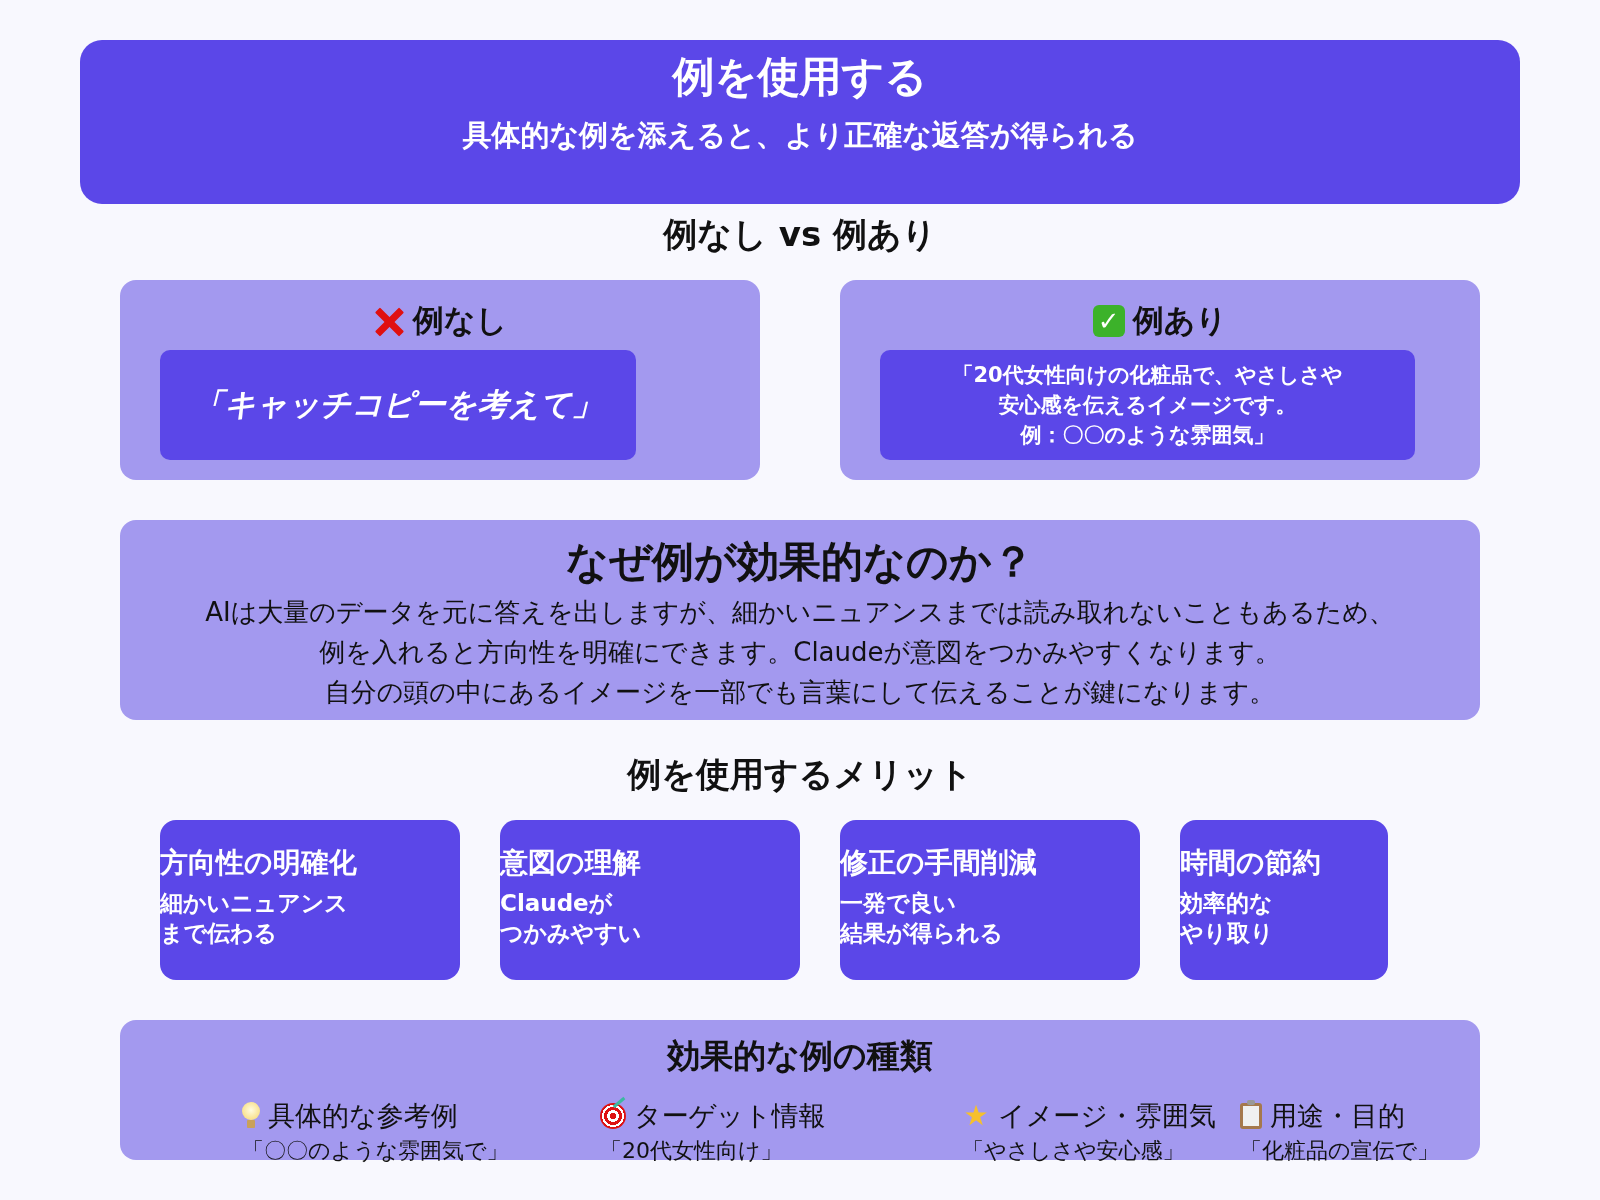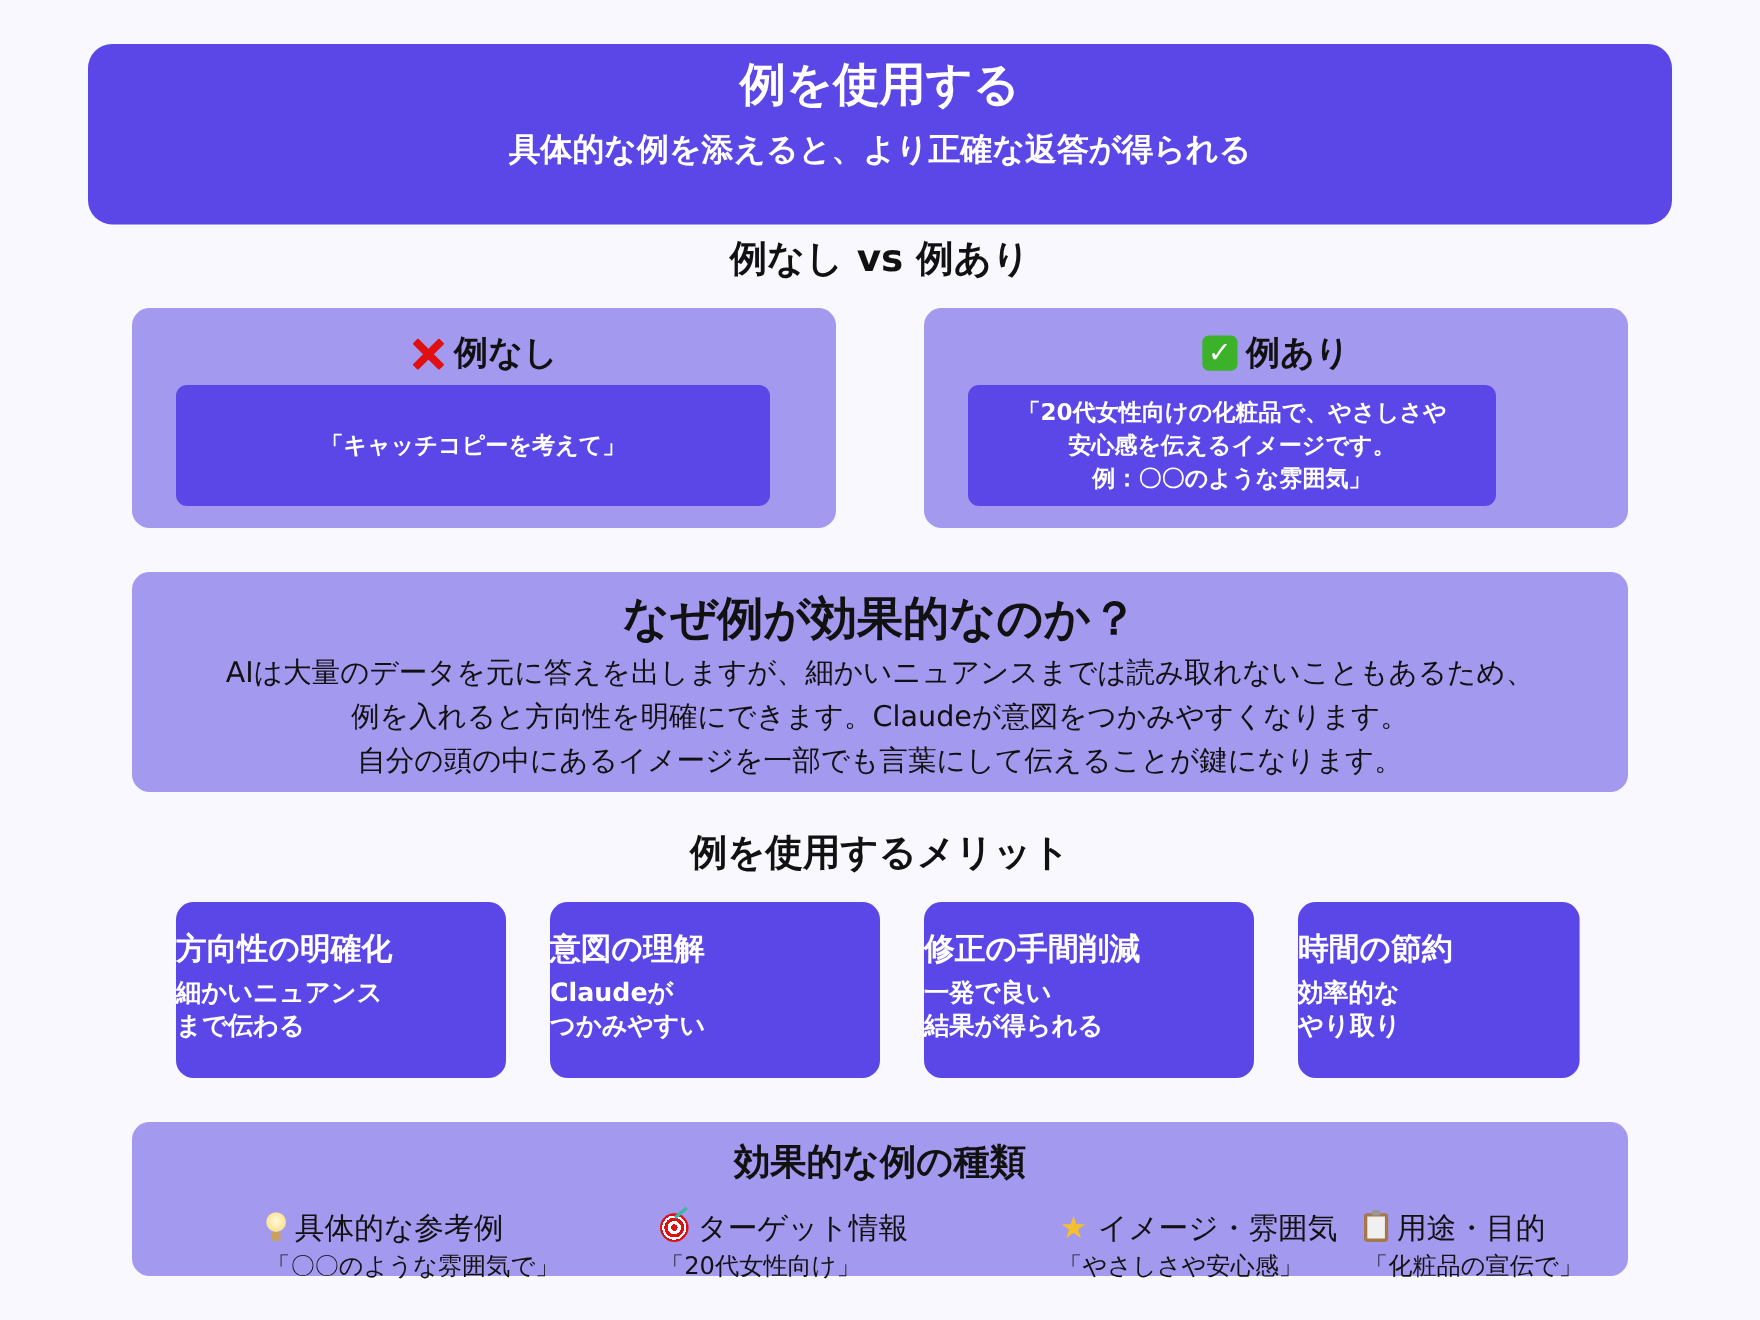--- a/index.html
+++ b/index.html
@@ -107,7 +107,7 @@
     <span class="icon-check">✓</span>
     <span>例あり</span>
   </div>
-  <div class="inner" style="left:40px; top:70px; width:480px; height:110px; font-size:21px; line-height:30px;">
+  <div class="inner" style="left:40px; top:70px; width:535px; height:110px; font-size:21px; line-height:30px;">
     <div>「20代女性向けの化粧品で、やさしさや</div>
     <div>安心感を伝えるイメージです。</div>
     <div>例：〇〇のような雰囲気」</div>

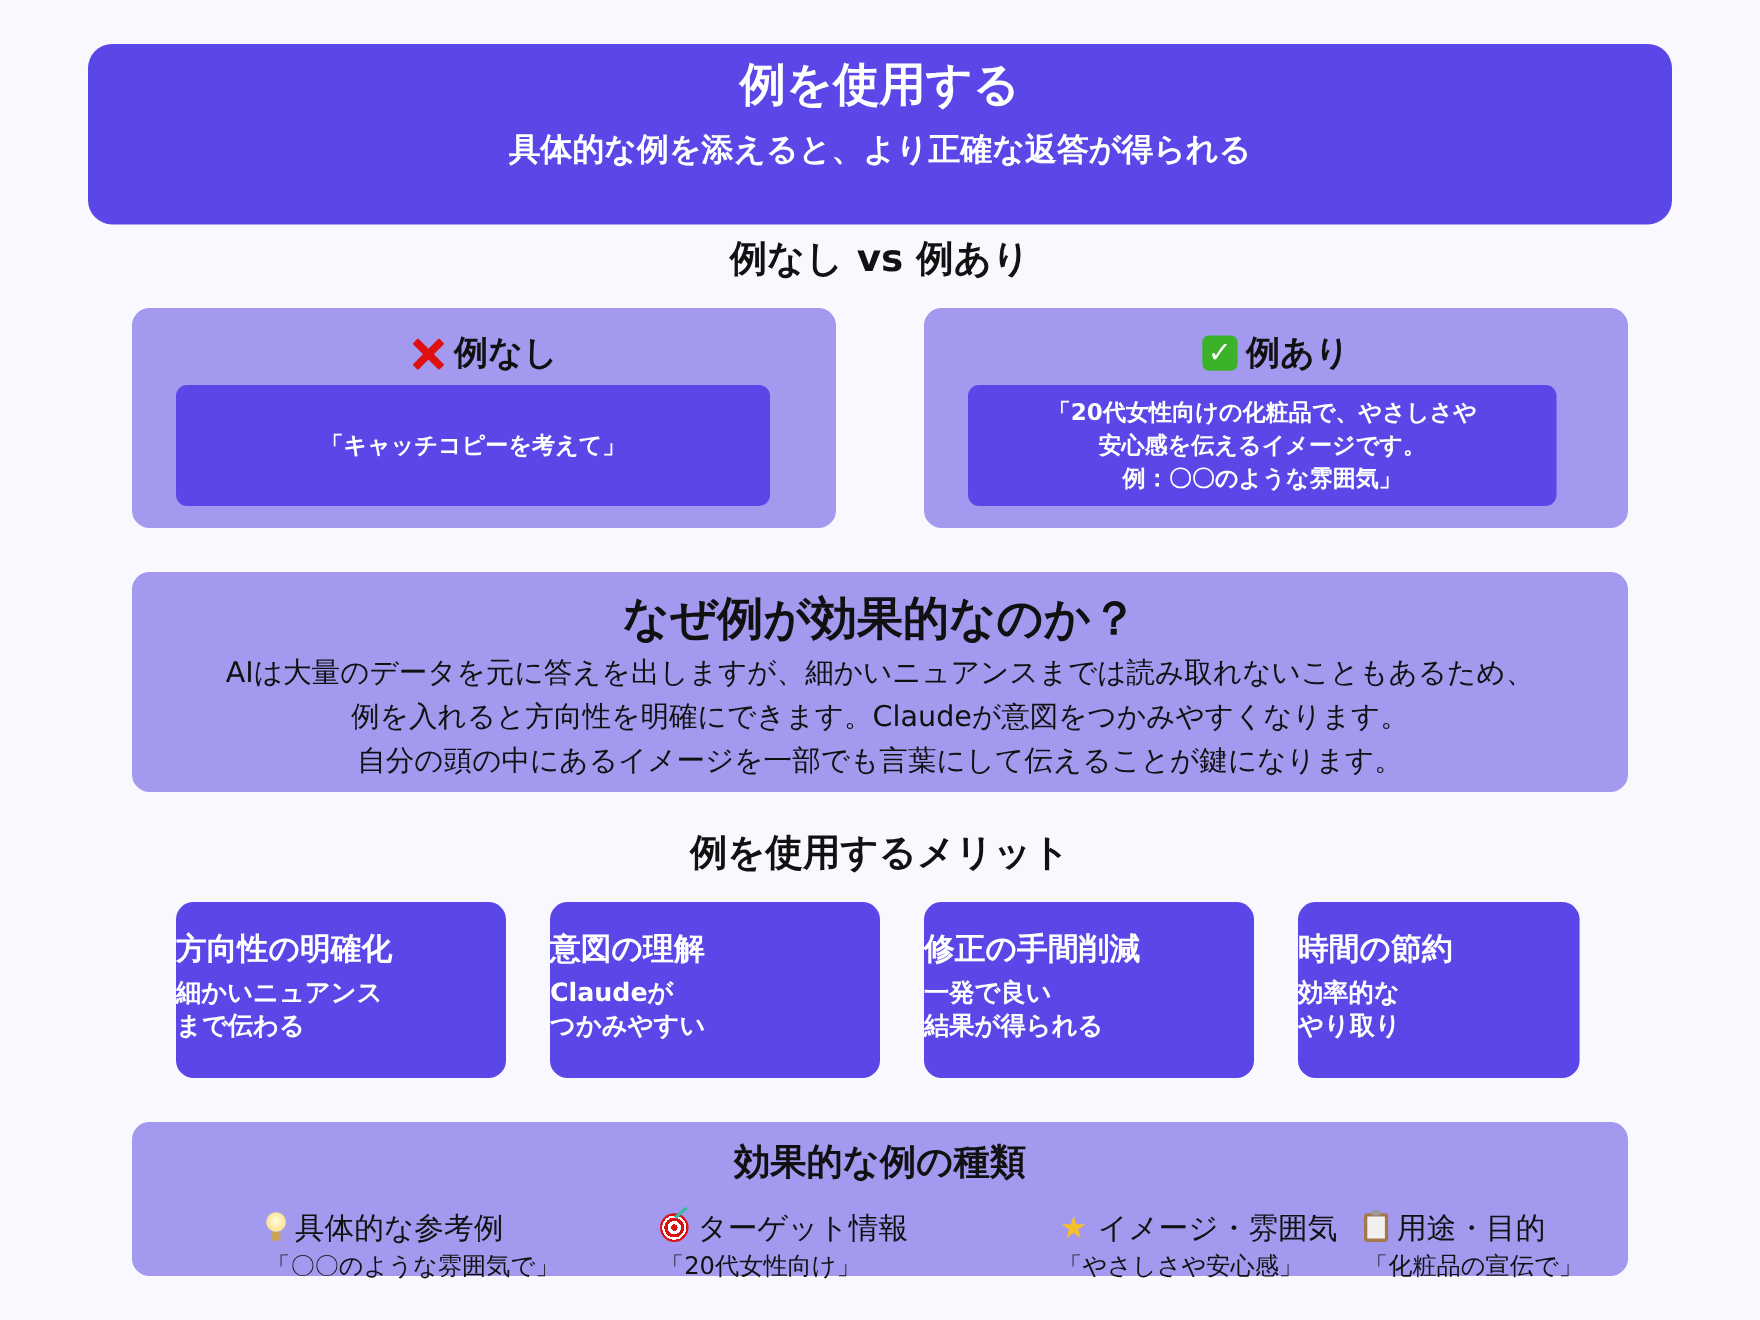--- a/index.html
+++ b/index.html
@@ -97,7 +97,7 @@
     <span class="icon-x"></span>
     <span>例なし</span>
   </div>
-  <div class="inner" style="left:40px; top:70px; width:540px; height:110px; font-size:21px;">
+  <div class="inner" style="left:40px; top:70px; width:476px; height:110px; font-size:31px;font-style:italic;">
     <span>「キャッチコピーを考えて」</span>
   </div>
 </div>

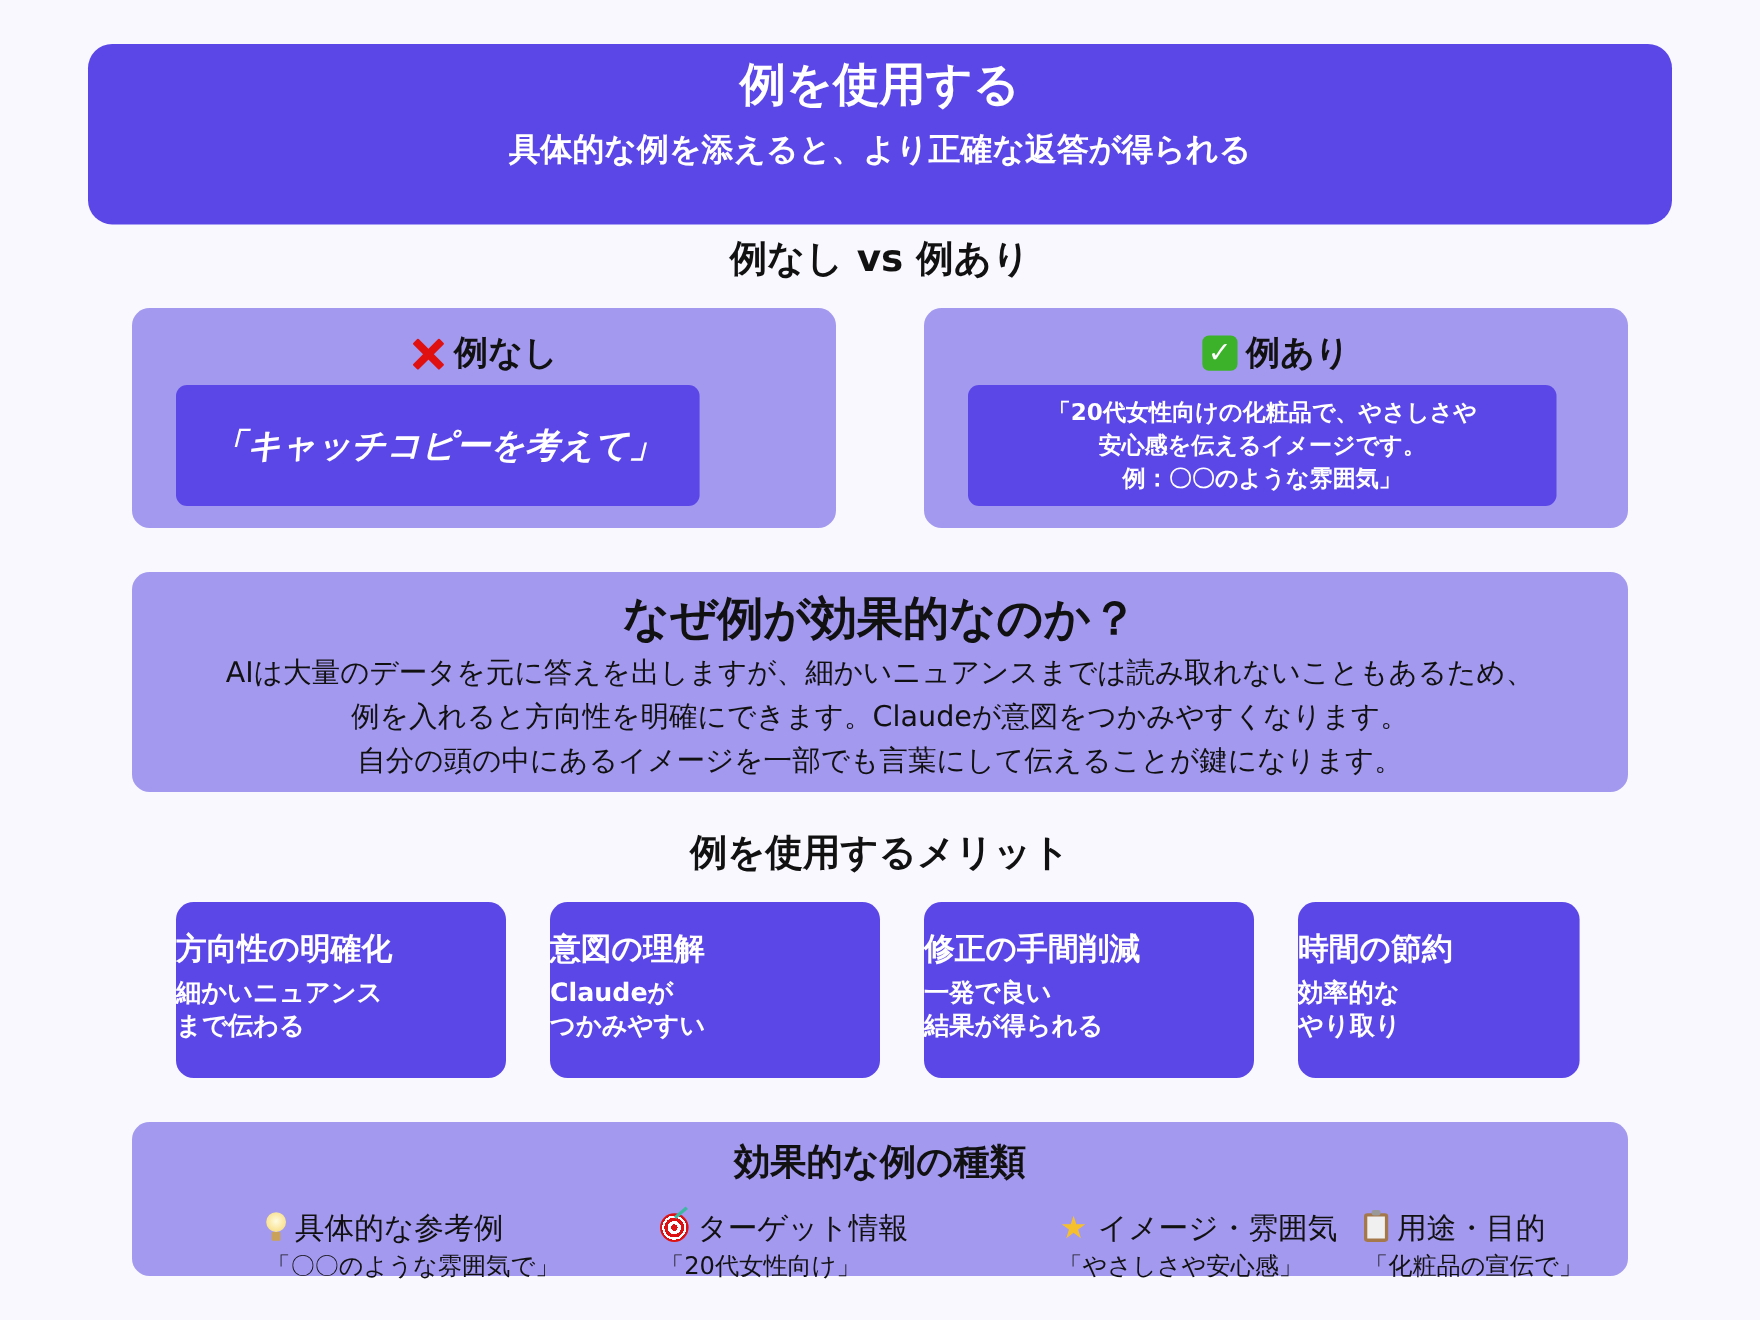--- a/index.html
+++ b/index.html
@@ -146,7 +146,7 @@
     <div>結果が得られる</div>
   </div>
 </div>
-<div class="abs merit" style="left:1180px; top:820px; width:256px; height:160px;">
+<div class="abs merit" style="left:1180px; top:820px; width:208px; height:160px;">
   <div class="m-title">時間の節約</div>
   <div class="m-desc">
     <div>効率的な</div>

